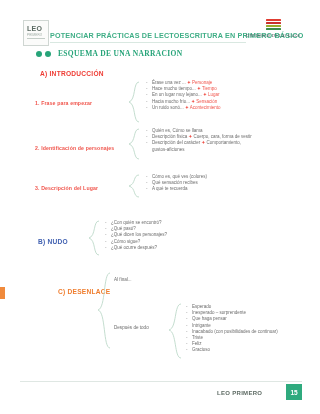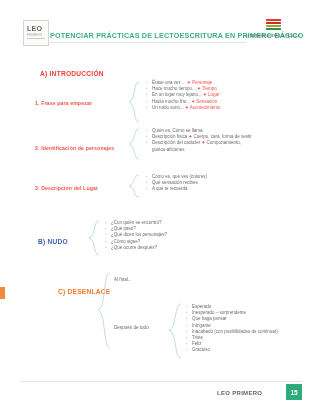--- a/index.html
+++ b/index.html
@@ -258,6 +258,11 @@
     </div>
   </div>
 
+  <div class="esquema">
+    <span class="dot"></span>
+    <span class="dot"></span>
+    <span class="esquema-text">ESQUEMA DE UNA NARRACION</span>
+  </div>
 
   <div class="sec-label red" style="left:40px; top:70px;">A)  INTRODUCCIÓN</div>
 

